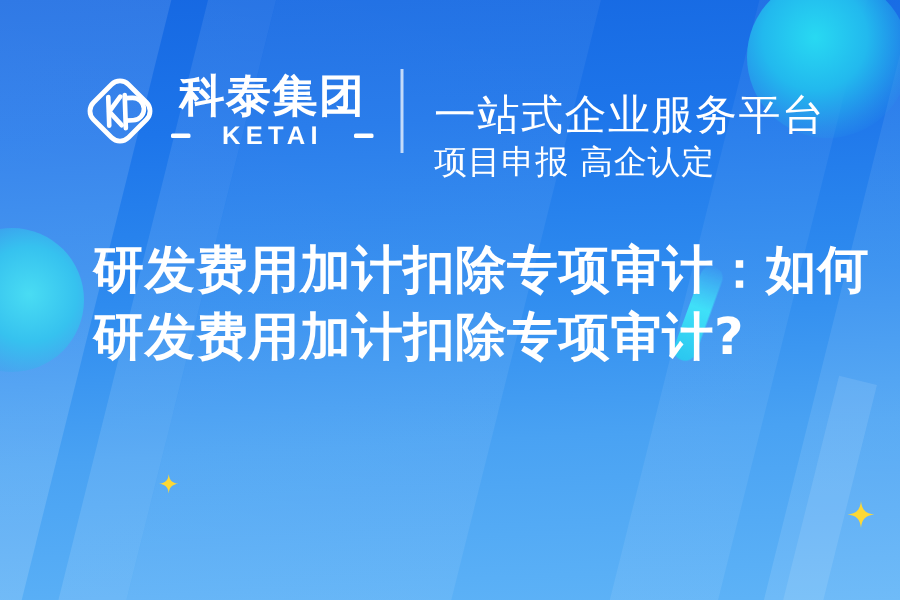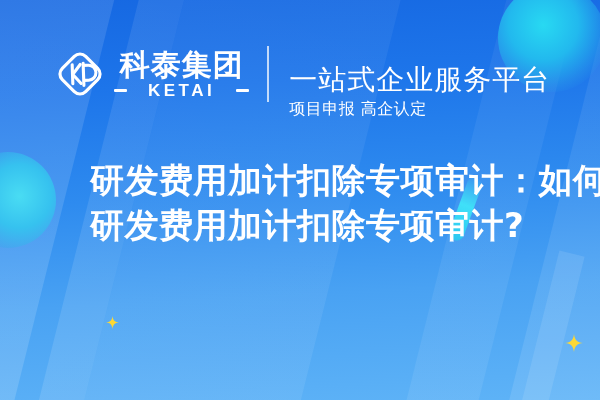--- a/index.html
+++ b/index.html
@@ -199,7 +199,7 @@
   }
   .slogan-sub {
     color: #ffffff;
-    font-size: 16px;
+    font-size: 22px;
     font-weight: 400;
     letter-spacing: 0.5px;
     line-height: 1.3;

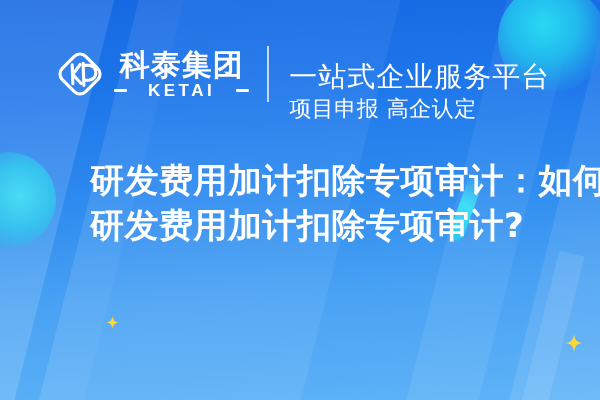--- a/index.html
+++ b/index.html
@@ -223,7 +223,6 @@
     letter-spacing: 0.5px;
     white-space: nowrap;
     font-family: "DejaVu Sans", "Liberation Sans", sans-serif;
-    margin-left: 28px;
   }
 </style>
 </head>

